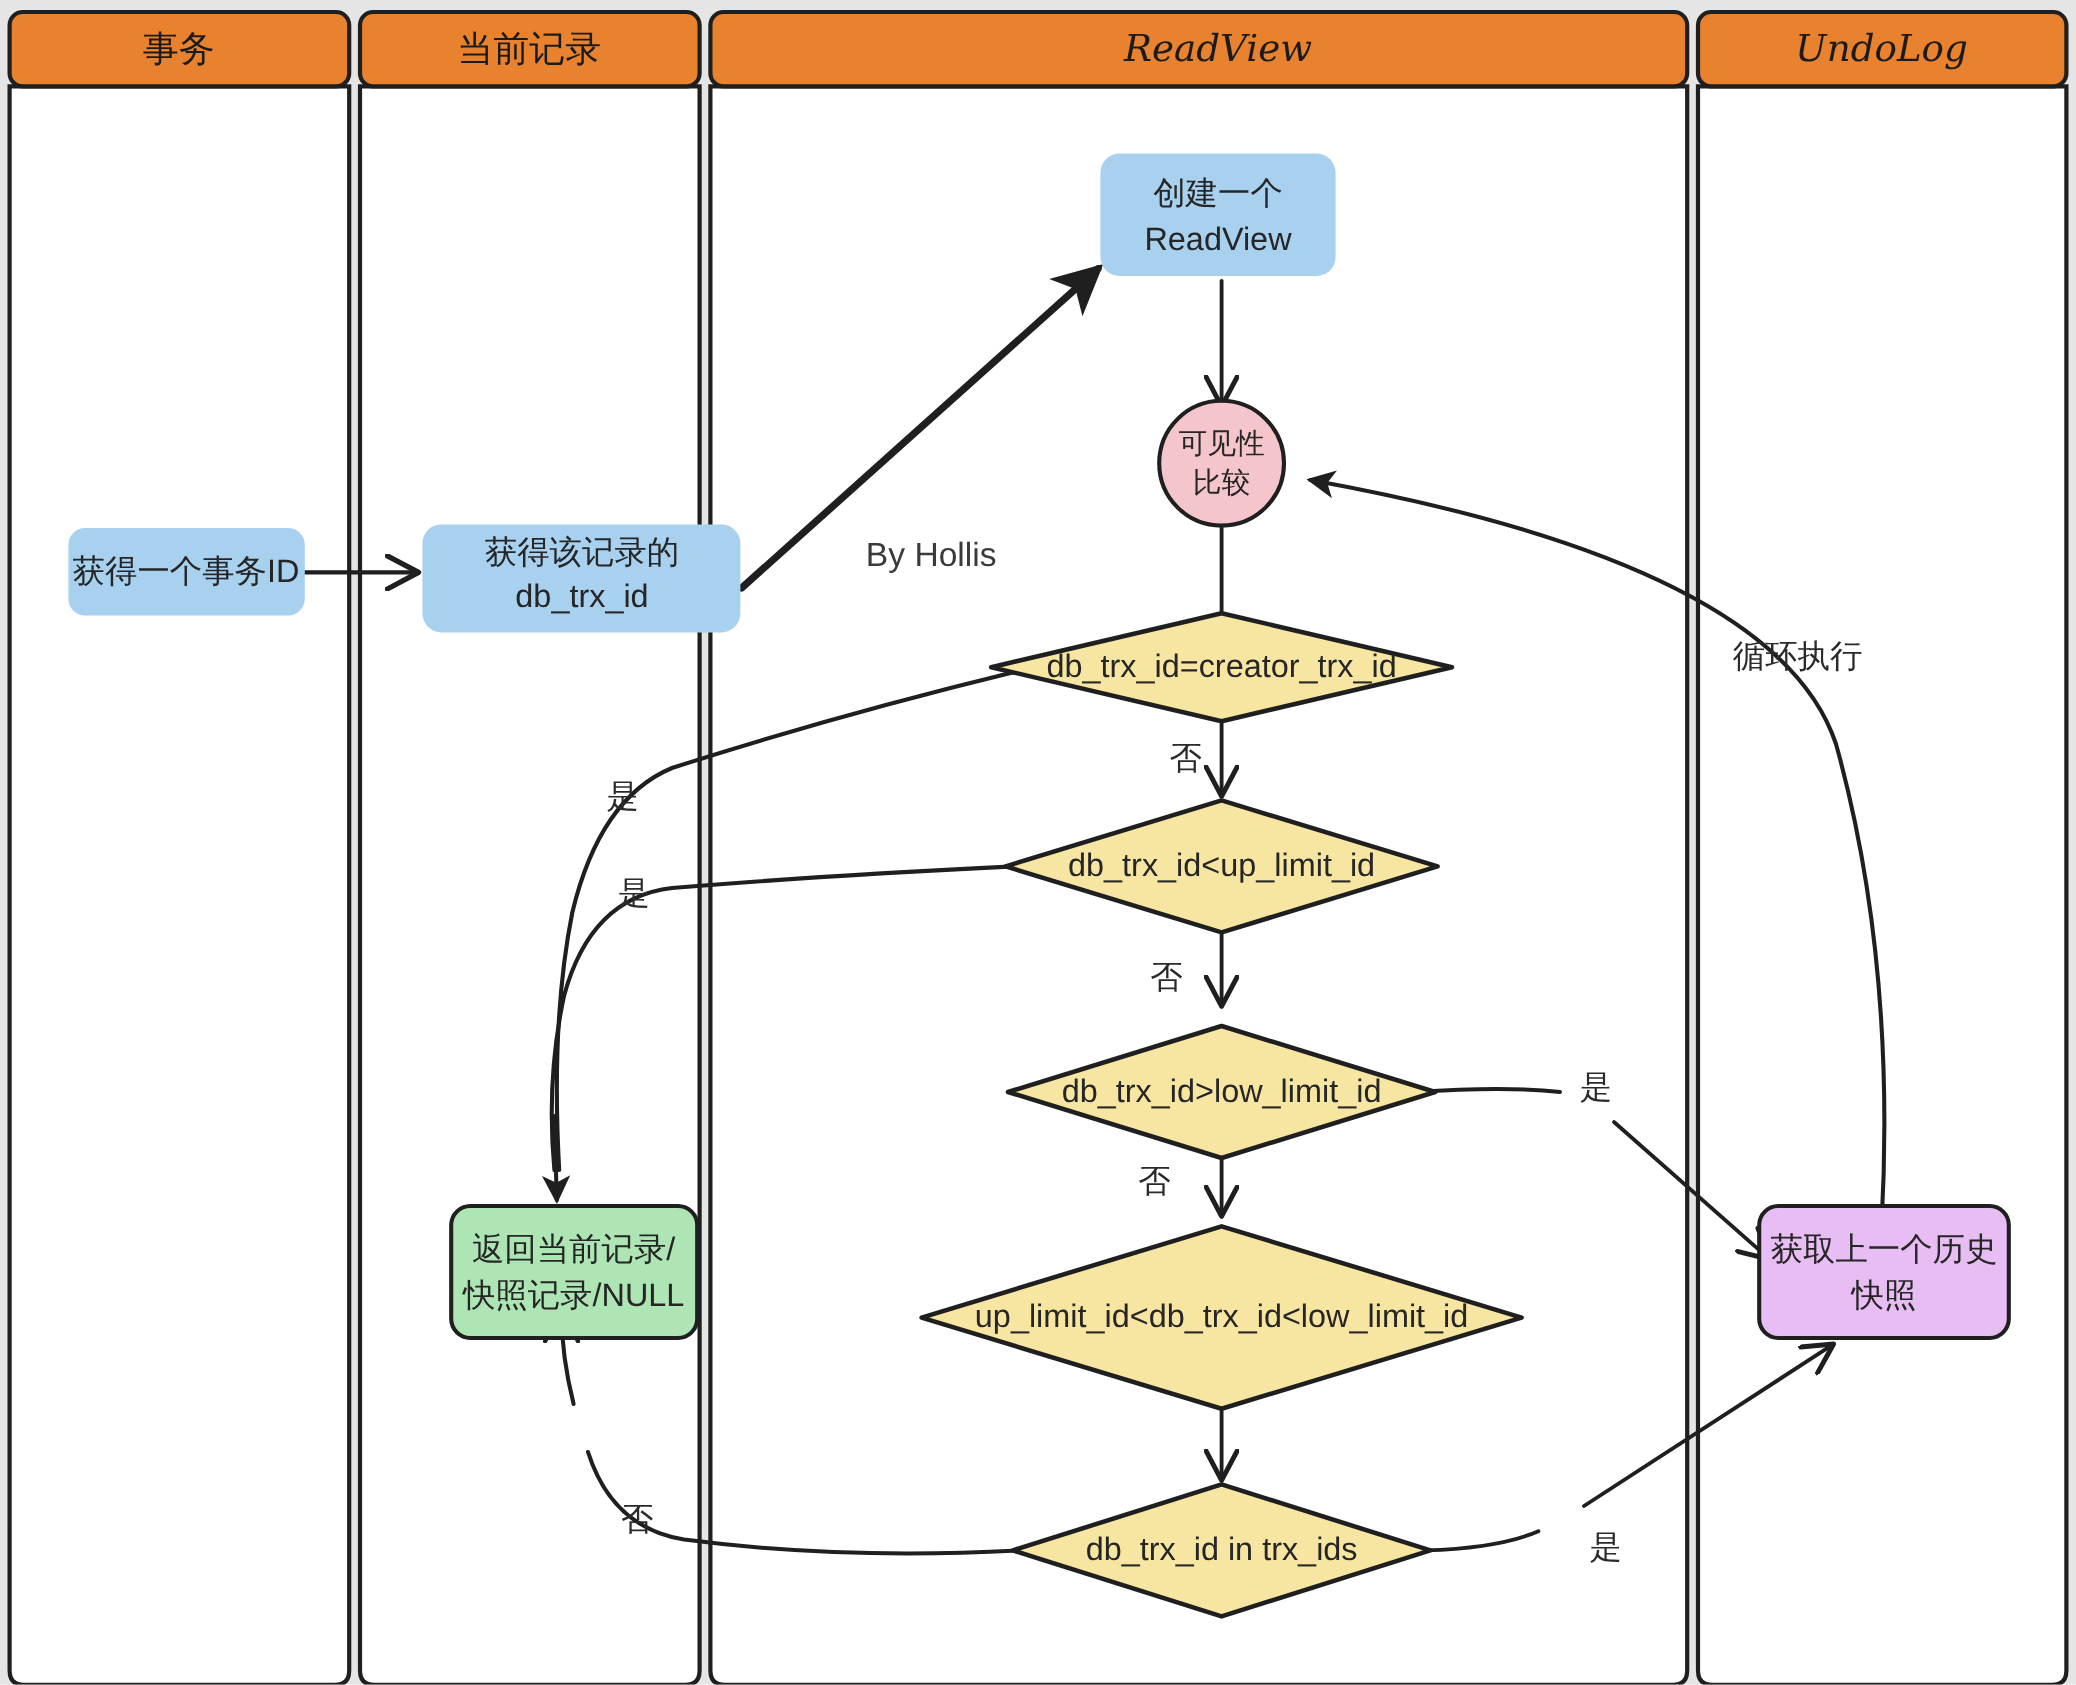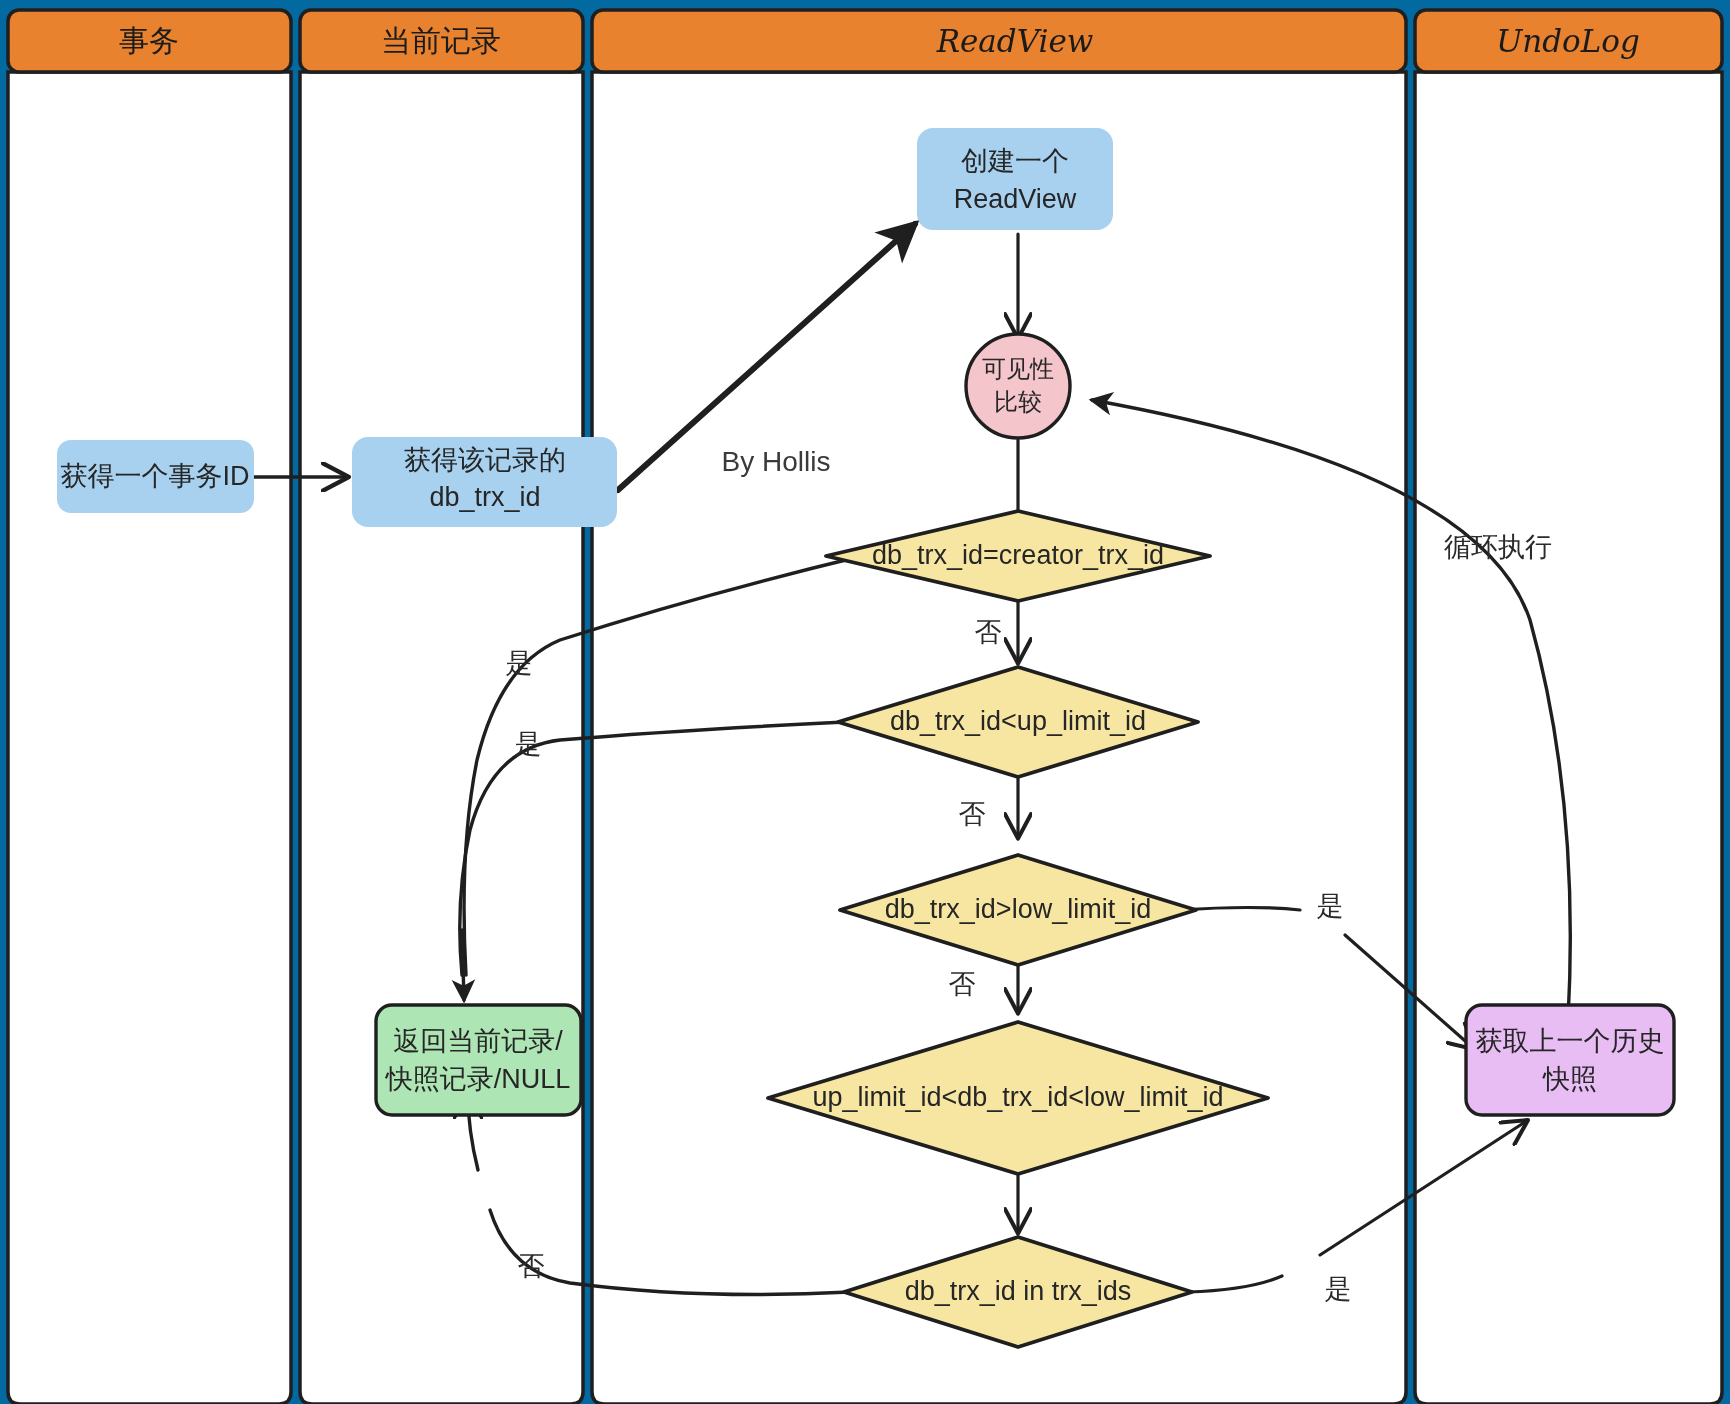--- a/index.html
+++ b/index.html
@@ -14,7 +14,7 @@
     position: relative;
     width: 1730px;
     height: 1404px;
-    background: #0369a1;
+    background: #e5e5e5;
     overflow: hidden;
   }
   svg#diagram {

